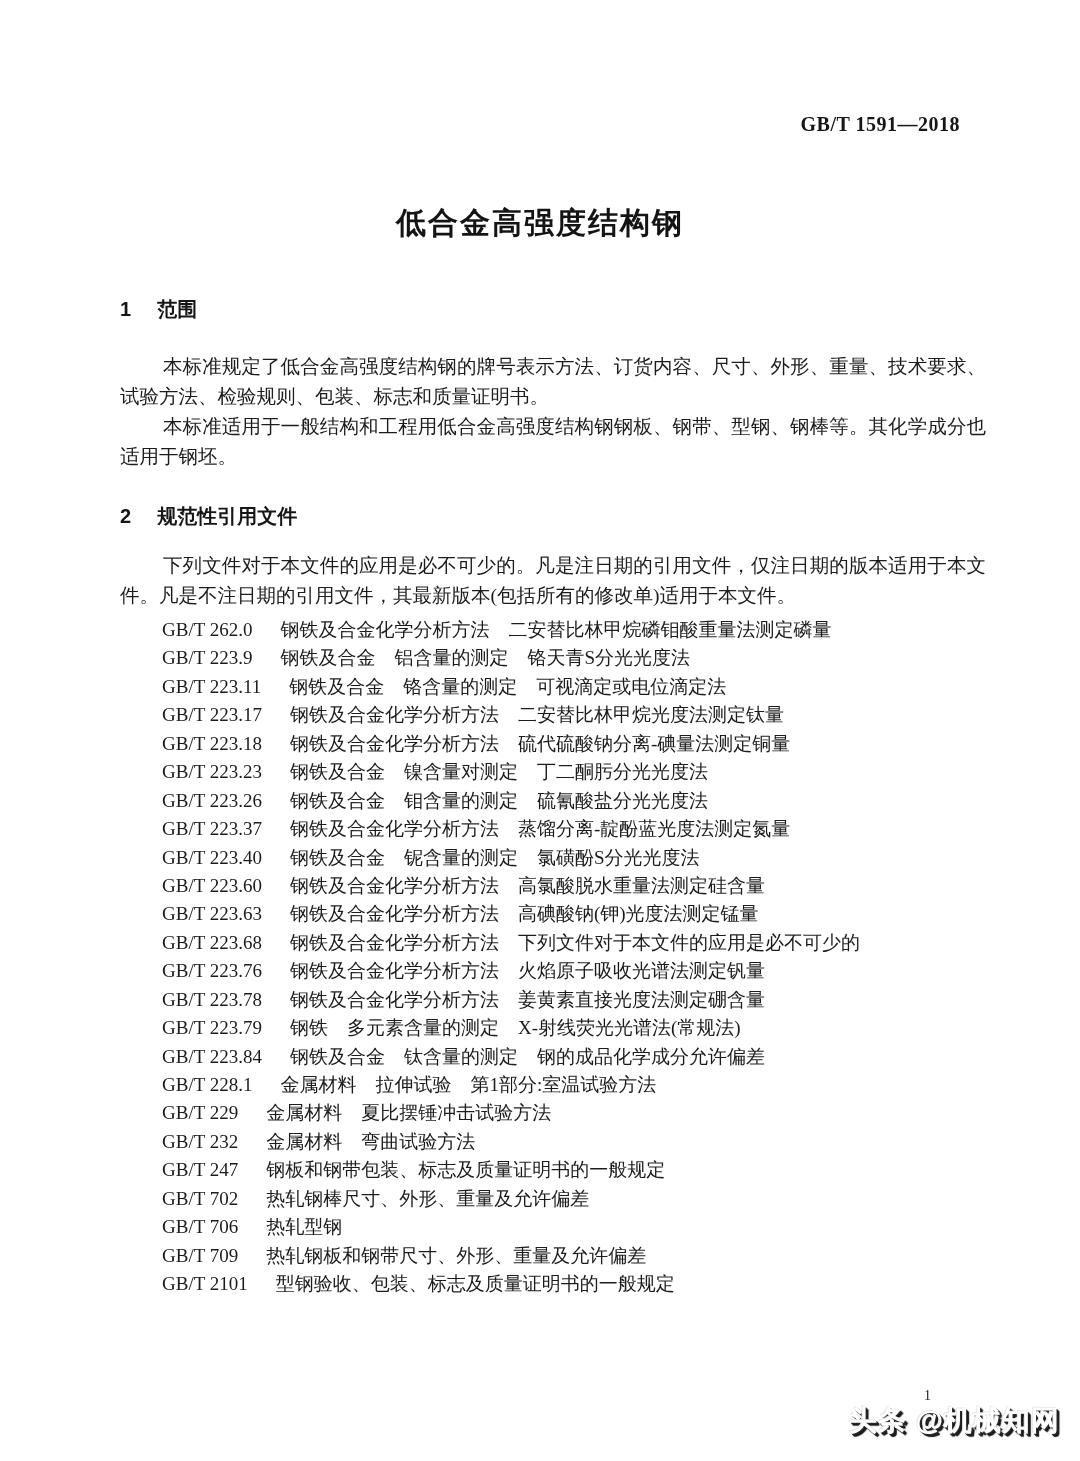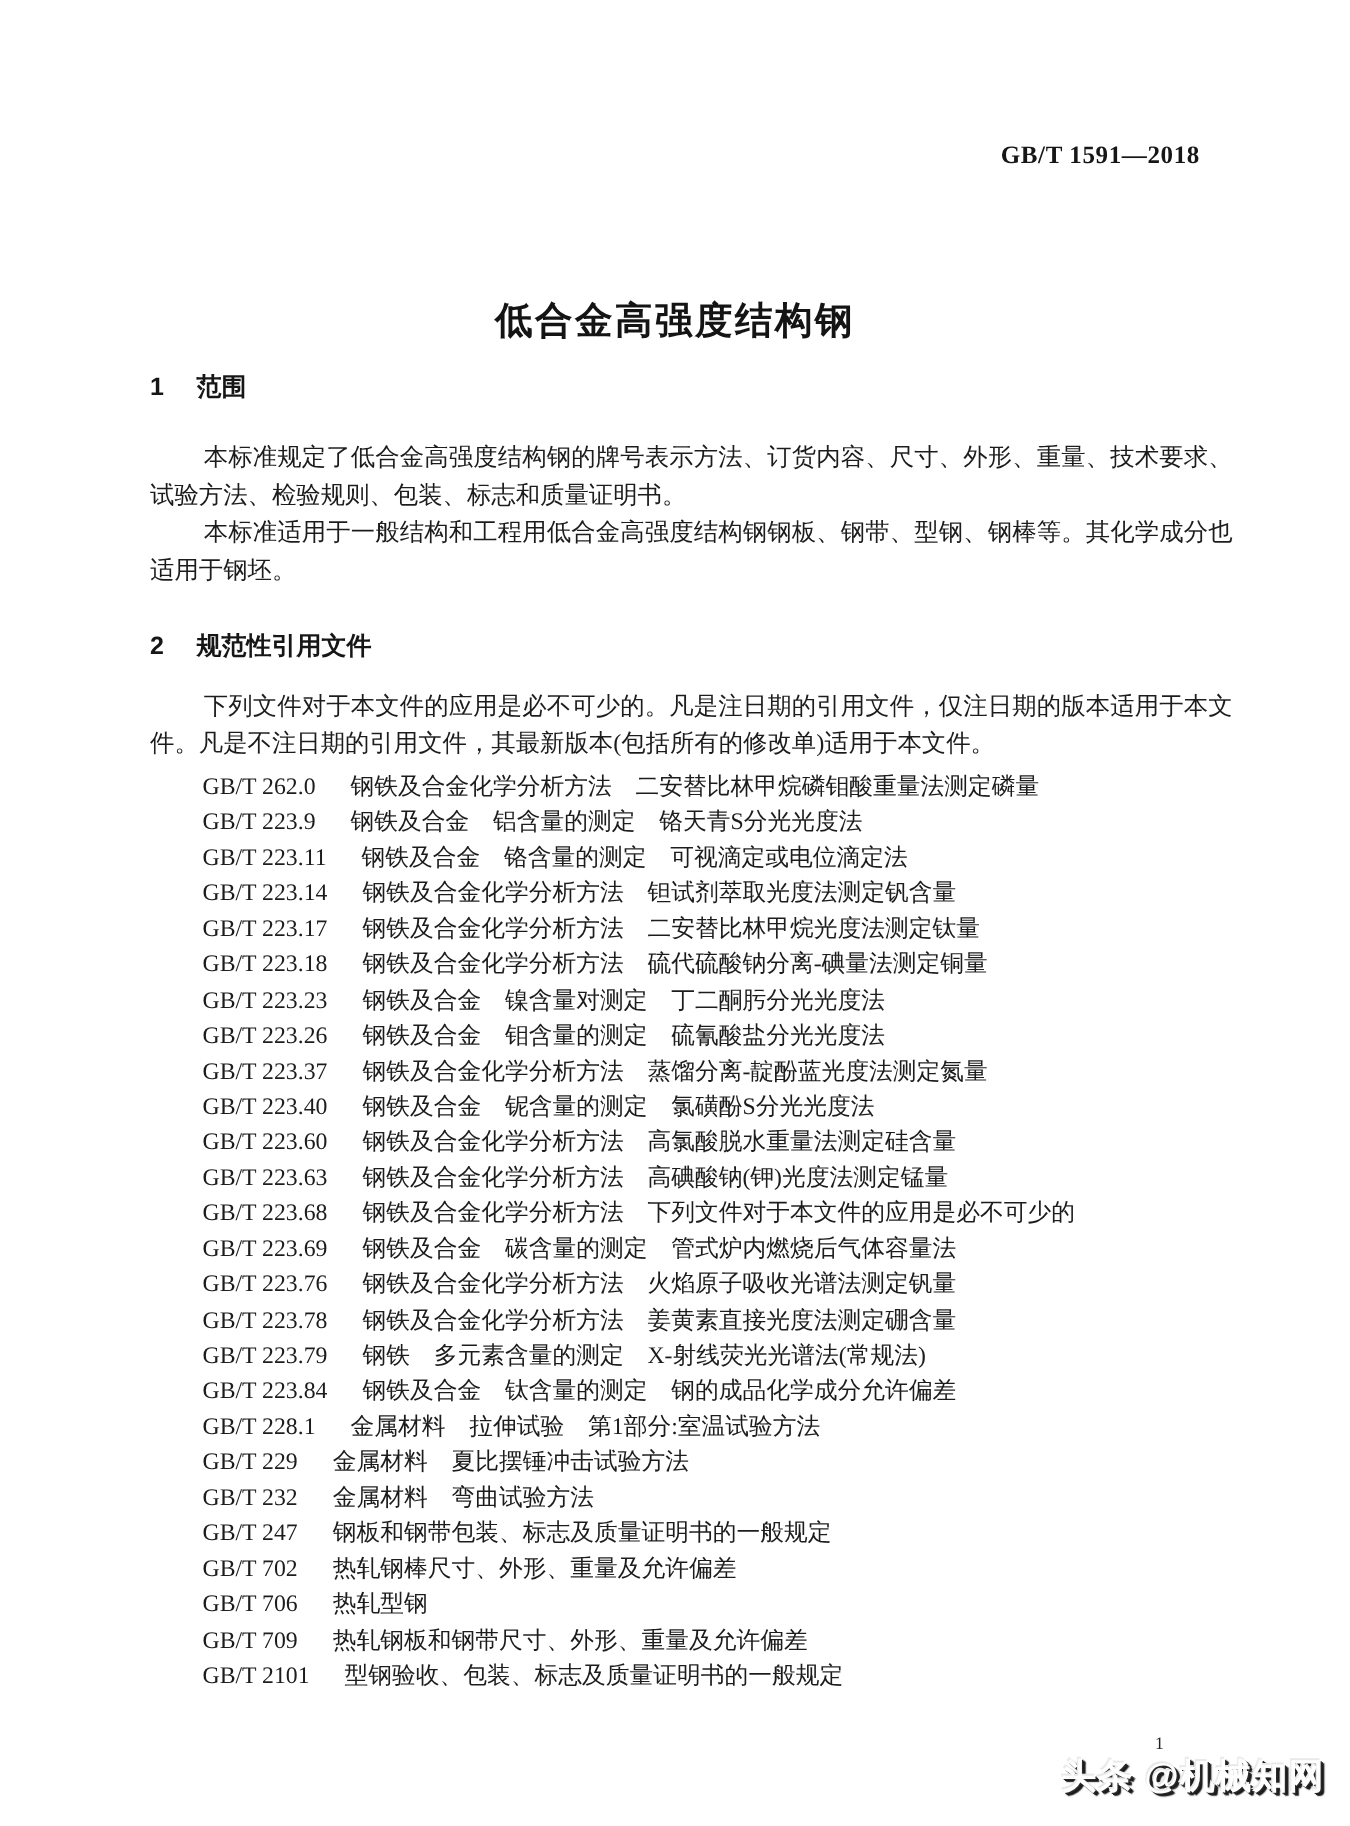--- a/index.html
+++ b/index.html
@@ -37,7 +37,6 @@
     font-size: 30px;
     letter-spacing: 2px;
     color: #141414;
-    margin-top: 33px;
   }
 
   

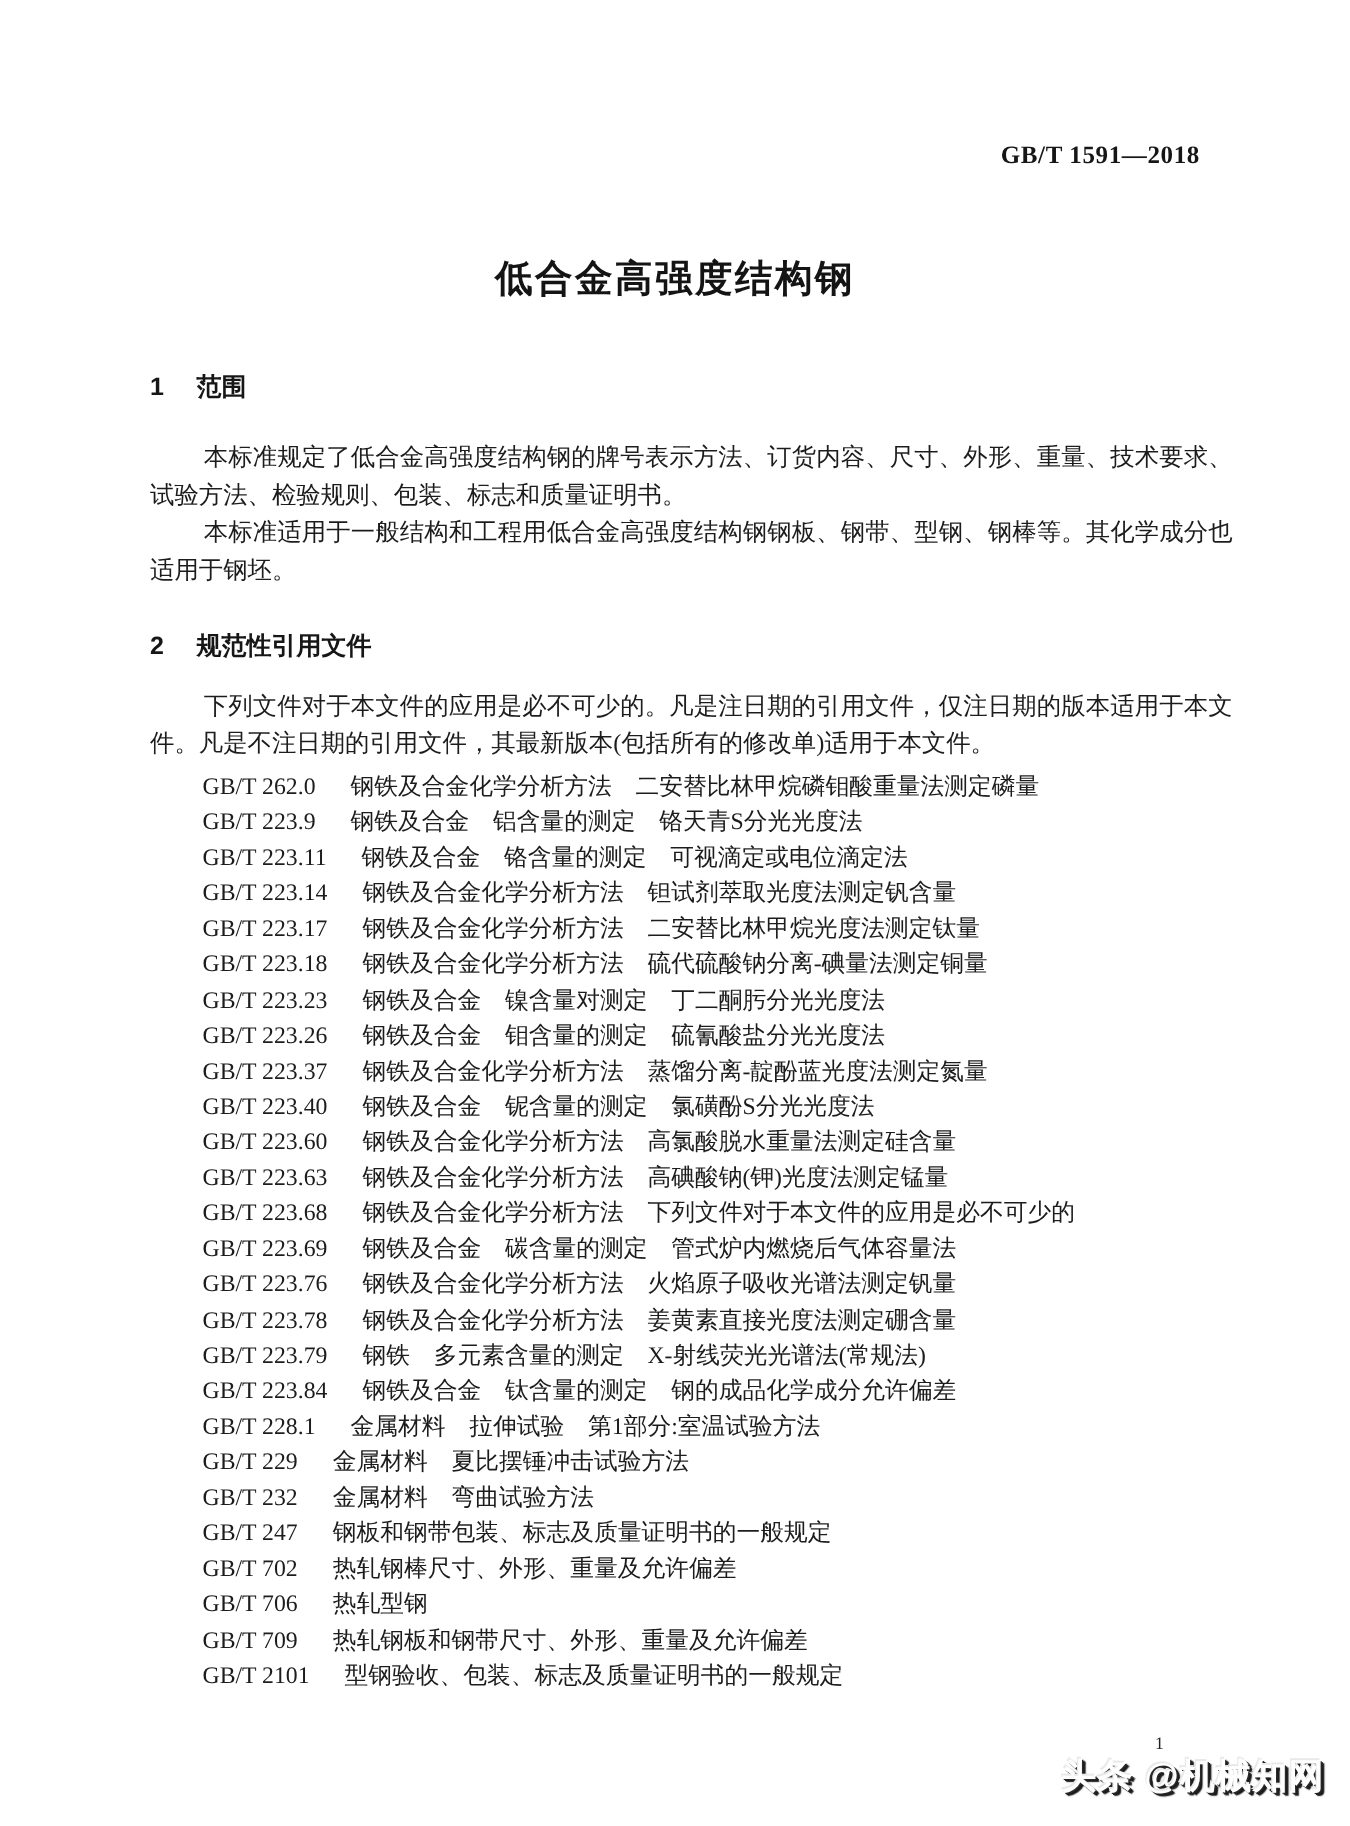--- a/index.html
+++ b/index.html
@@ -141,9 +141,6 @@
     <span class="ref-code">GB/T 223.11</span><span class="ref-title">钢铁及合金　铬含量的测定　可视滴定或电位滴定法</span>
   </div>
       <div class="ref-row">
-    <span class="ref-code">GB/T 223.14</span><span class="ref-title">钢铁及合金化学分析方法　钽试剂萃取光度法测定钒含量</span>
-  </div>
-      <div class="ref-row">
     <span class="ref-code">GB/T 223.17</span><span class="ref-title">钢铁及合金化学分析方法　二安替比林甲烷光度法测定钛量</span>
   </div>
       <div class="ref-row">

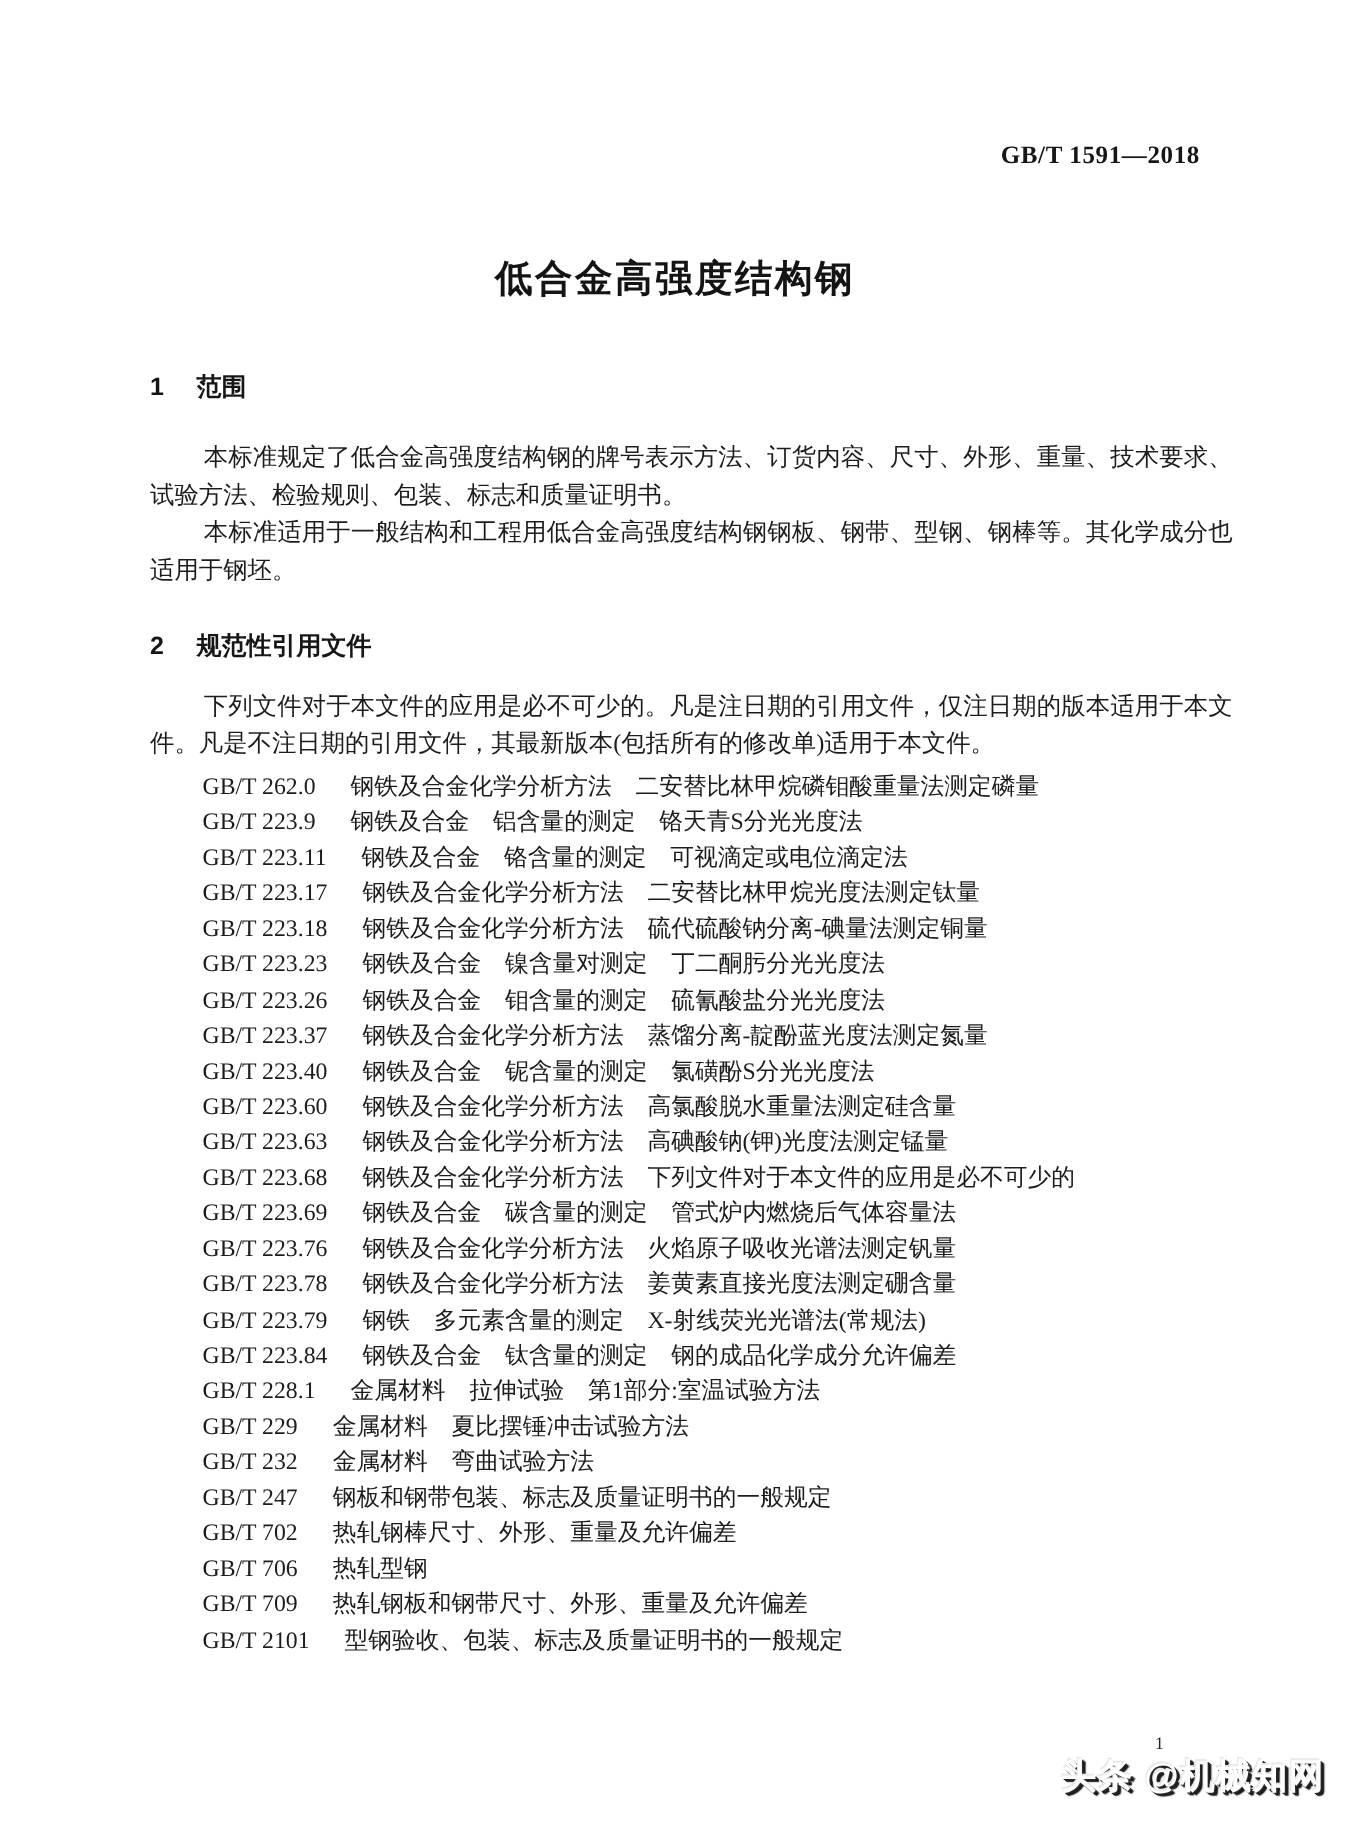--- a/index.html
+++ b/index.html
@@ -168,9 +168,6 @@
     <span class="ref-code">GB/T 223.68</span><span class="ref-title">钢铁及合金化学分析方法　下列文件对于本文件的应用是必不可少的</span>
   </div>
       <div class="ref-row">
-    <span class="ref-code">GB/T 223.69</span><span class="ref-title">钢铁及合金　碳含量的测定　管式炉内燃烧后气体容量法</span>
-  </div>
-      <div class="ref-row">
     <span class="ref-code">GB/T 223.76</span><span class="ref-title">钢铁及合金化学分析方法　火焰原子吸收光谱法测定钒量</span>
   </div>
       <div class="ref-row">

